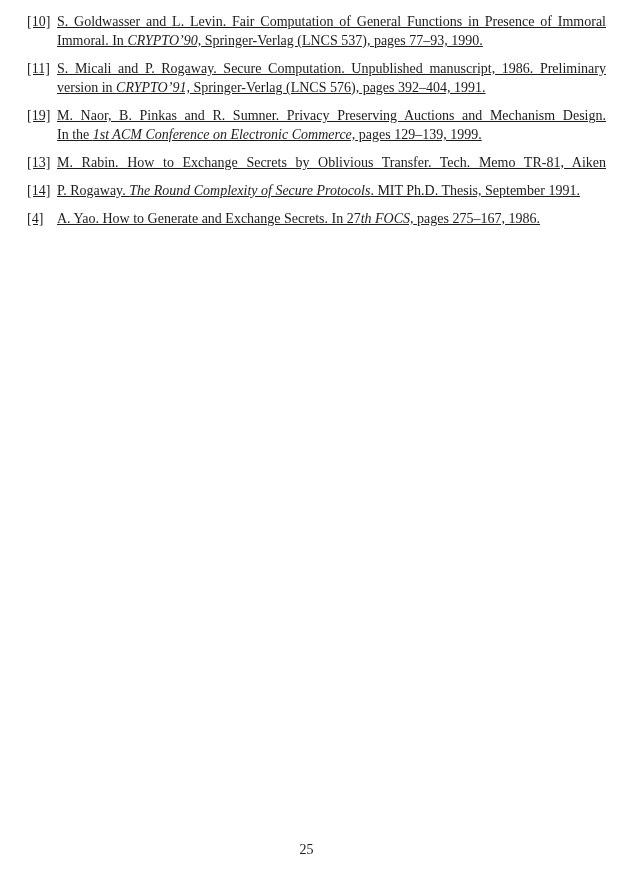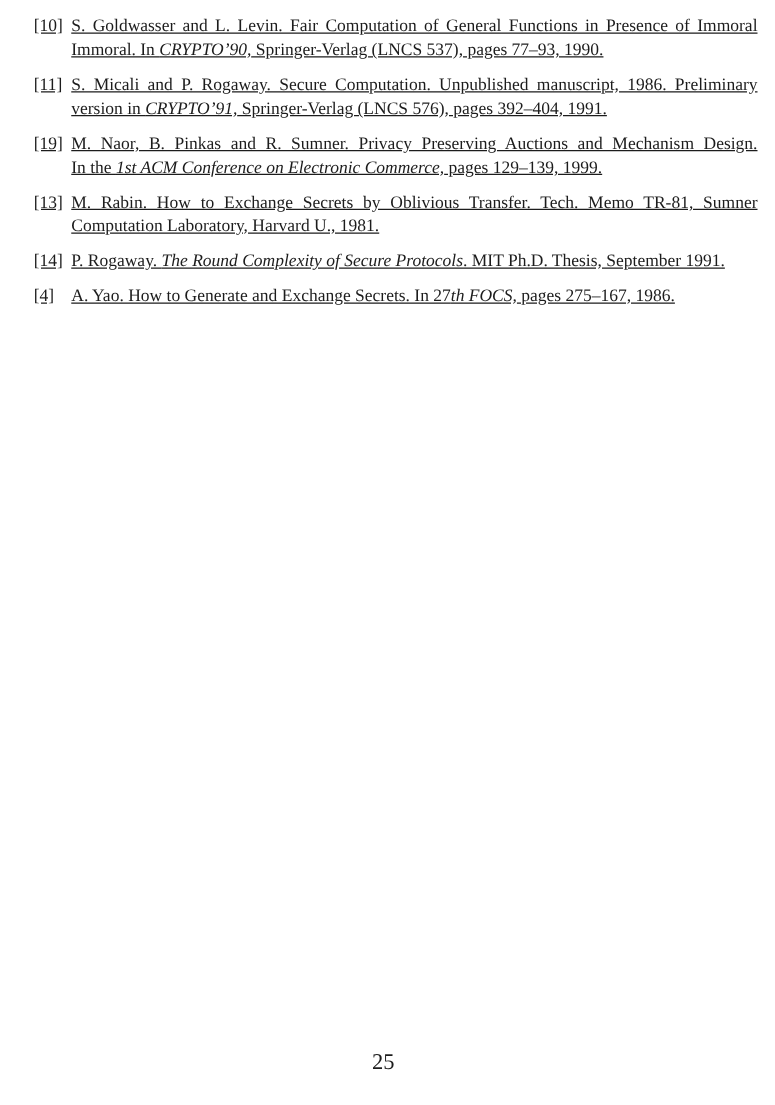--- a/index.html
+++ b/index.html
@@ -97,7 +97,7 @@
       <div class="ref-item">
         <span class="ref-label">[13]</span>
         <span class="ref-body">
-          <div class="ref-line"><span>M. Rabin. How to Exchange Secrets by Oblivious Transfer. Tech. Memo TR-81, Sumner</span></div>
+          <div class="ref-line"><span>M. Rabin. How to Exchange Secrets by Oblivious Transfer. Tech. Memo TR-81, Aiken</span></div>
           <div class="ref-line last"><span>Computation Laboratory, Harvard U., 1981.</span></div>
         </span>
       </div>

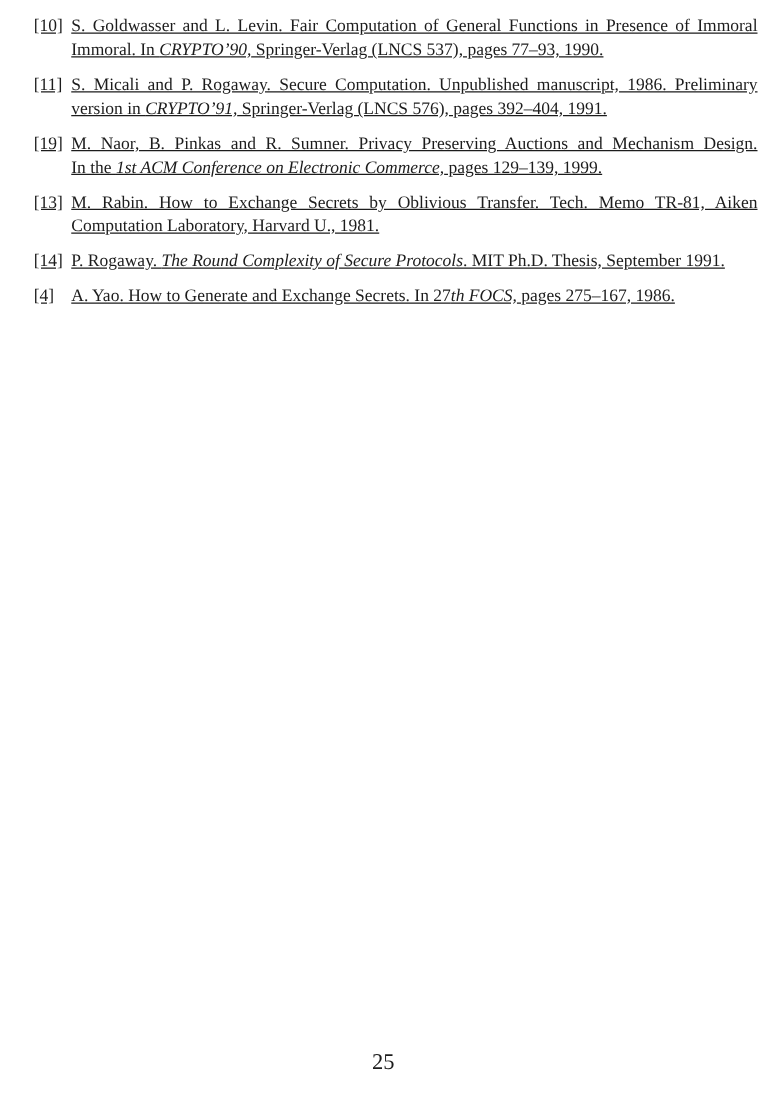--- a/index.html
+++ b/index.html
@@ -98,7 +98,6 @@
         <span class="ref-label">[13]</span>
         <span class="ref-body">
           <div class="ref-line"><span>M. Rabin. How to Exchange Secrets by Oblivious Transfer. Tech. Memo TR-81, Aiken</span></div>
-          <div class="ref-line last"><span>Computation Laboratory, Harvard U., 1981.</span></div>
         </span>
       </div>
       <div class="ref-item">

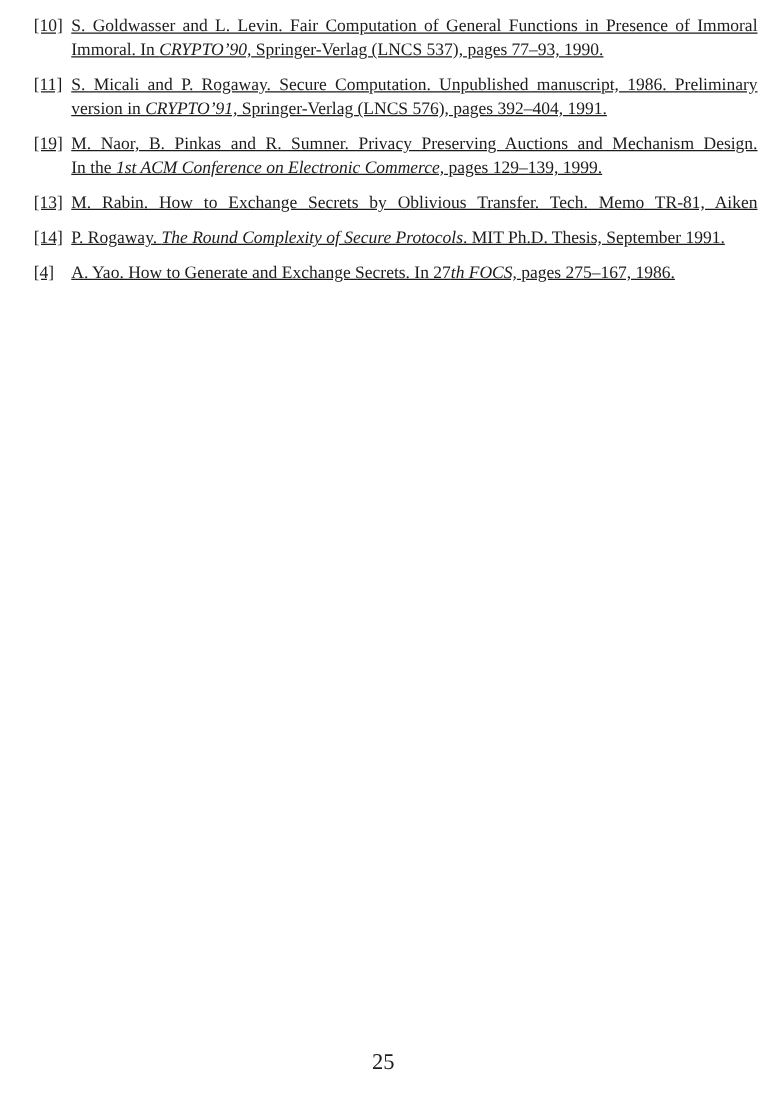--- a/index.html
+++ b/index.html
@@ -64,7 +64,7 @@
     top: 840px;
     width: 579px;
     text-align: center;
-    font-size: 18px;
+    font-size: 14px;
     line-height: 19px;
   }
 </style>

